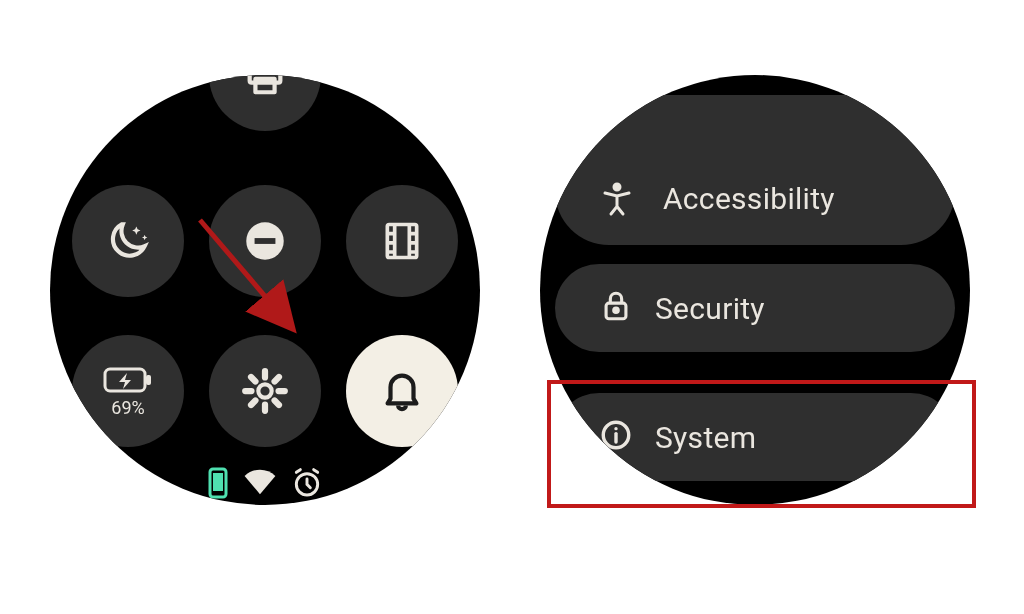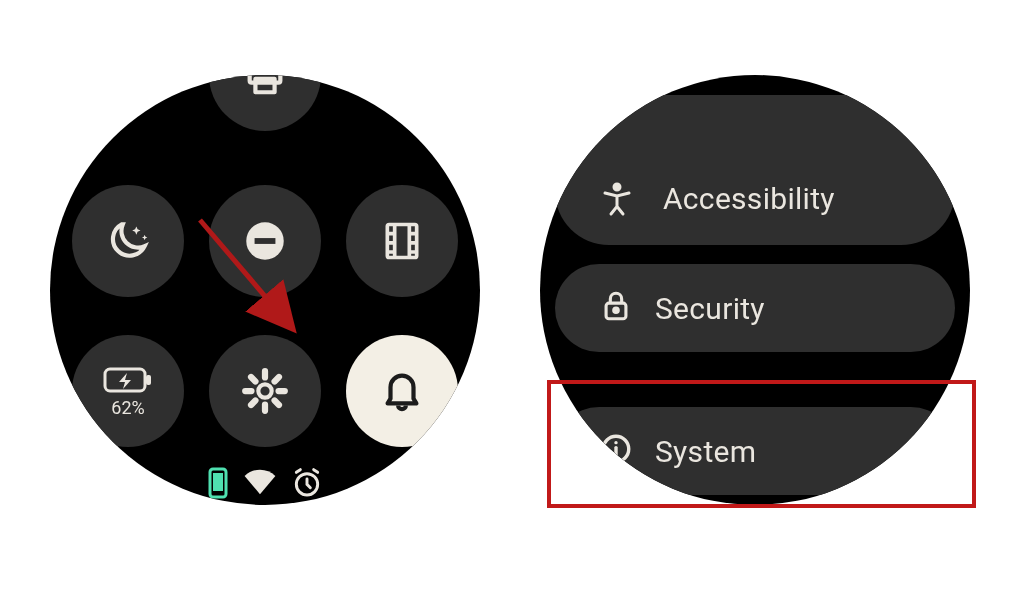--- a/index.html
+++ b/index.html
@@ -123,7 +123,7 @@
           <path d="M24 8l-8 9h6l-2 7 8-9h-6z" fill="#eae6df"></path>
         </svg>
       </span>
-      <span class="batt-label">62%</span>
+      <span class="batt-label">69%</span>
     </div>
 
     <div class="tile t-gear">

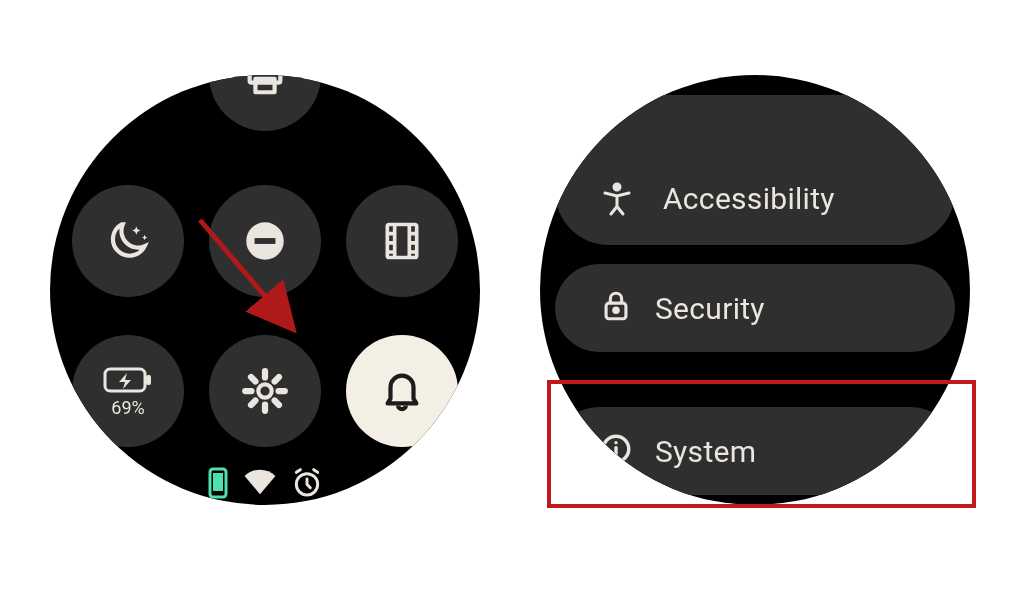--- a/index.html
+++ b/index.html
@@ -54,7 +54,7 @@
   .pill.p1{top:20px;height:150px;border-radius:0 0 54px 54px;} 
   .pill.p1 .inner{display:flex;align-items:flex-start;gap:28px;position:absolute;bottom:24px;left:44px;}
   .pill.p2{top:189px;}
-  .pill.p3{top:332px;}
+  .pill.p3{top:318px;}
   .pill svg{flex-shrink:0;}
 
   

